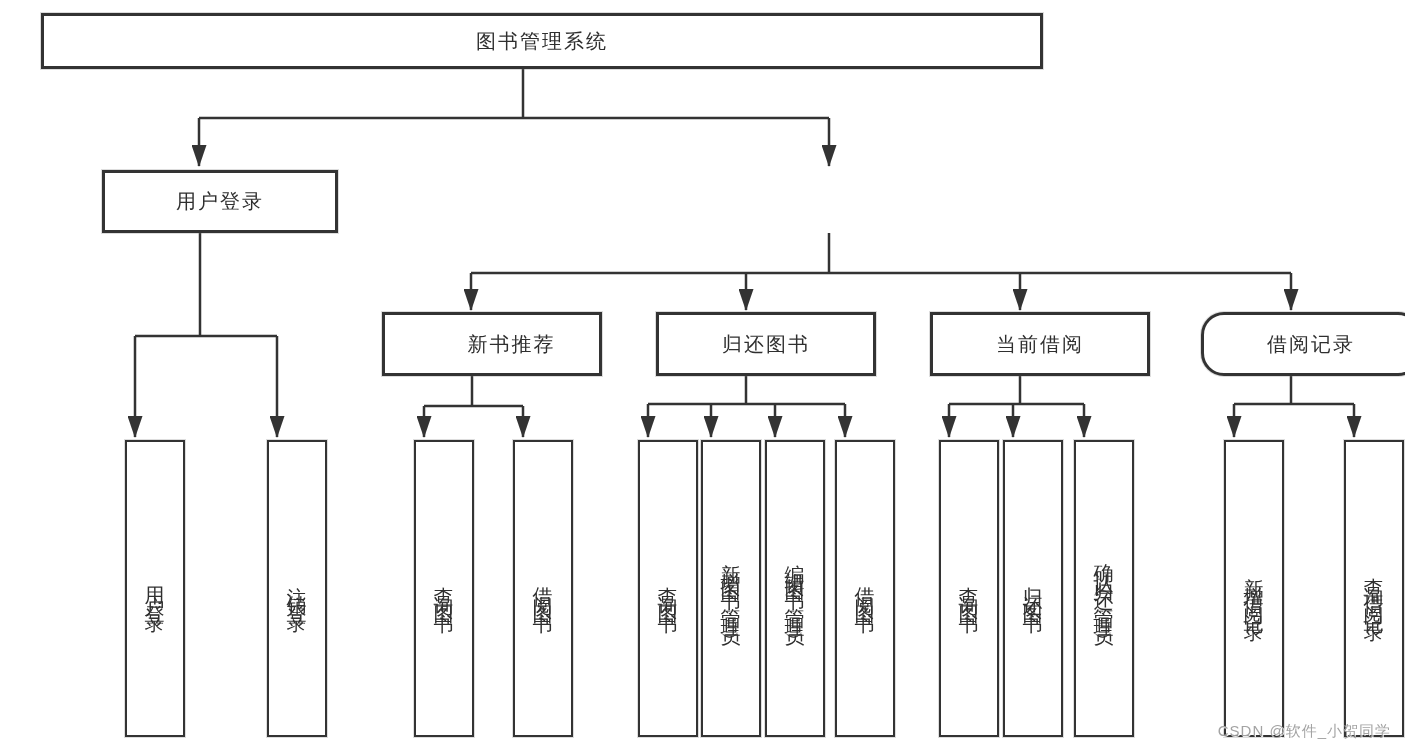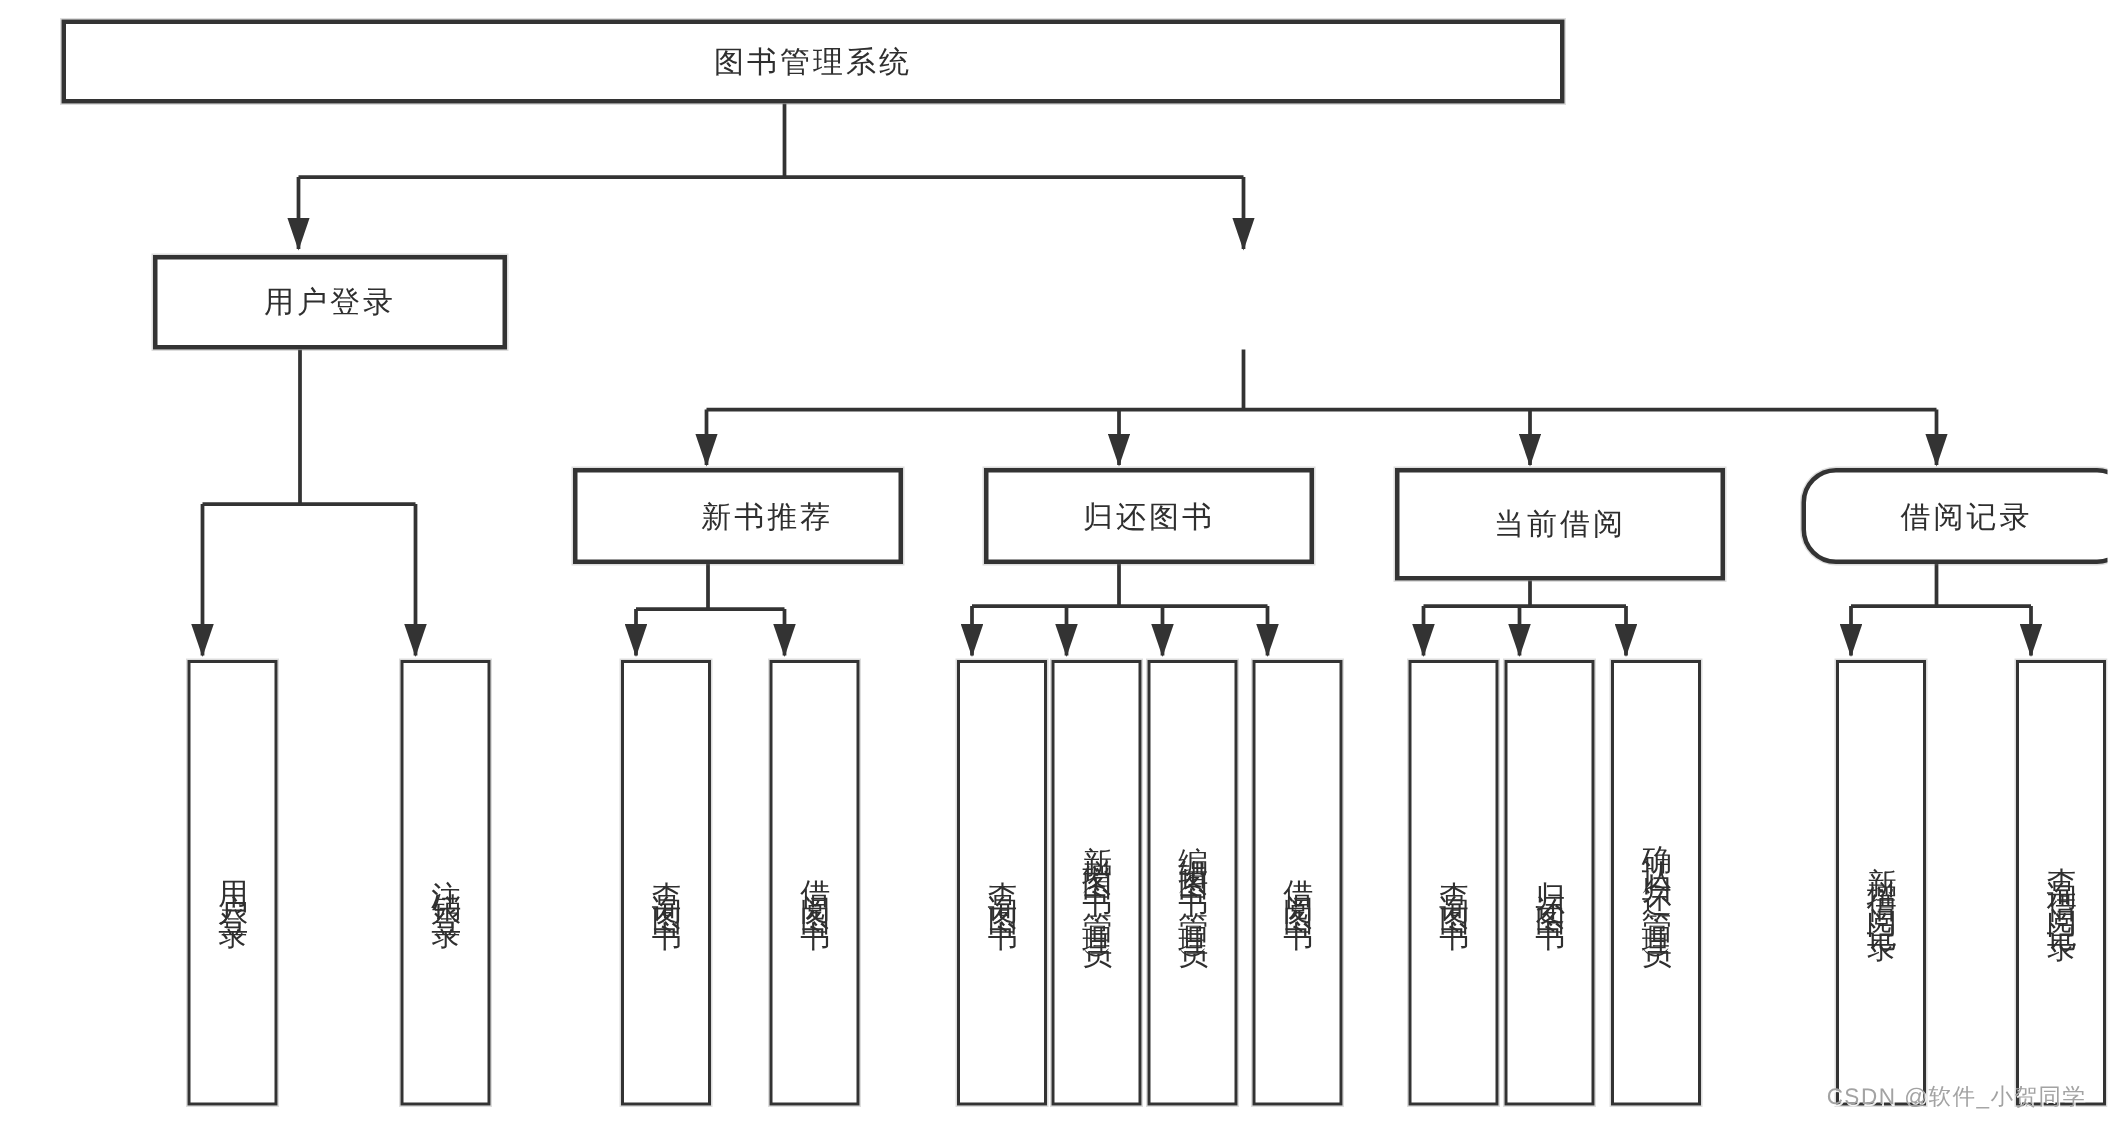--- a/index.html
+++ b/index.html
@@ -122,7 +122,7 @@
 
   <div class="box" style="left:362px; top:312px; width:220px; height:64px;padding-left:39px;">新书推荐</div>
   <div class="box" style="left:636px; top:312px; width:220px; height:64px;">归还图书</div>
-  <div class="box" style="left:910px; top:312px; width:220px; height:75px;">当前借阅</div>
+  <div class="box" style="left:910px; top:312px; width:220px; height:64px;">当前借阅</div>
   <div class="box" style="left:1181px; top:312px; width:220px; height:64px;border-radius:23px;">借阅记录</div>
 
   <div class="box leaf" style="left:105px; top:440px; width:60px; height:297px;">用户登录</div>

